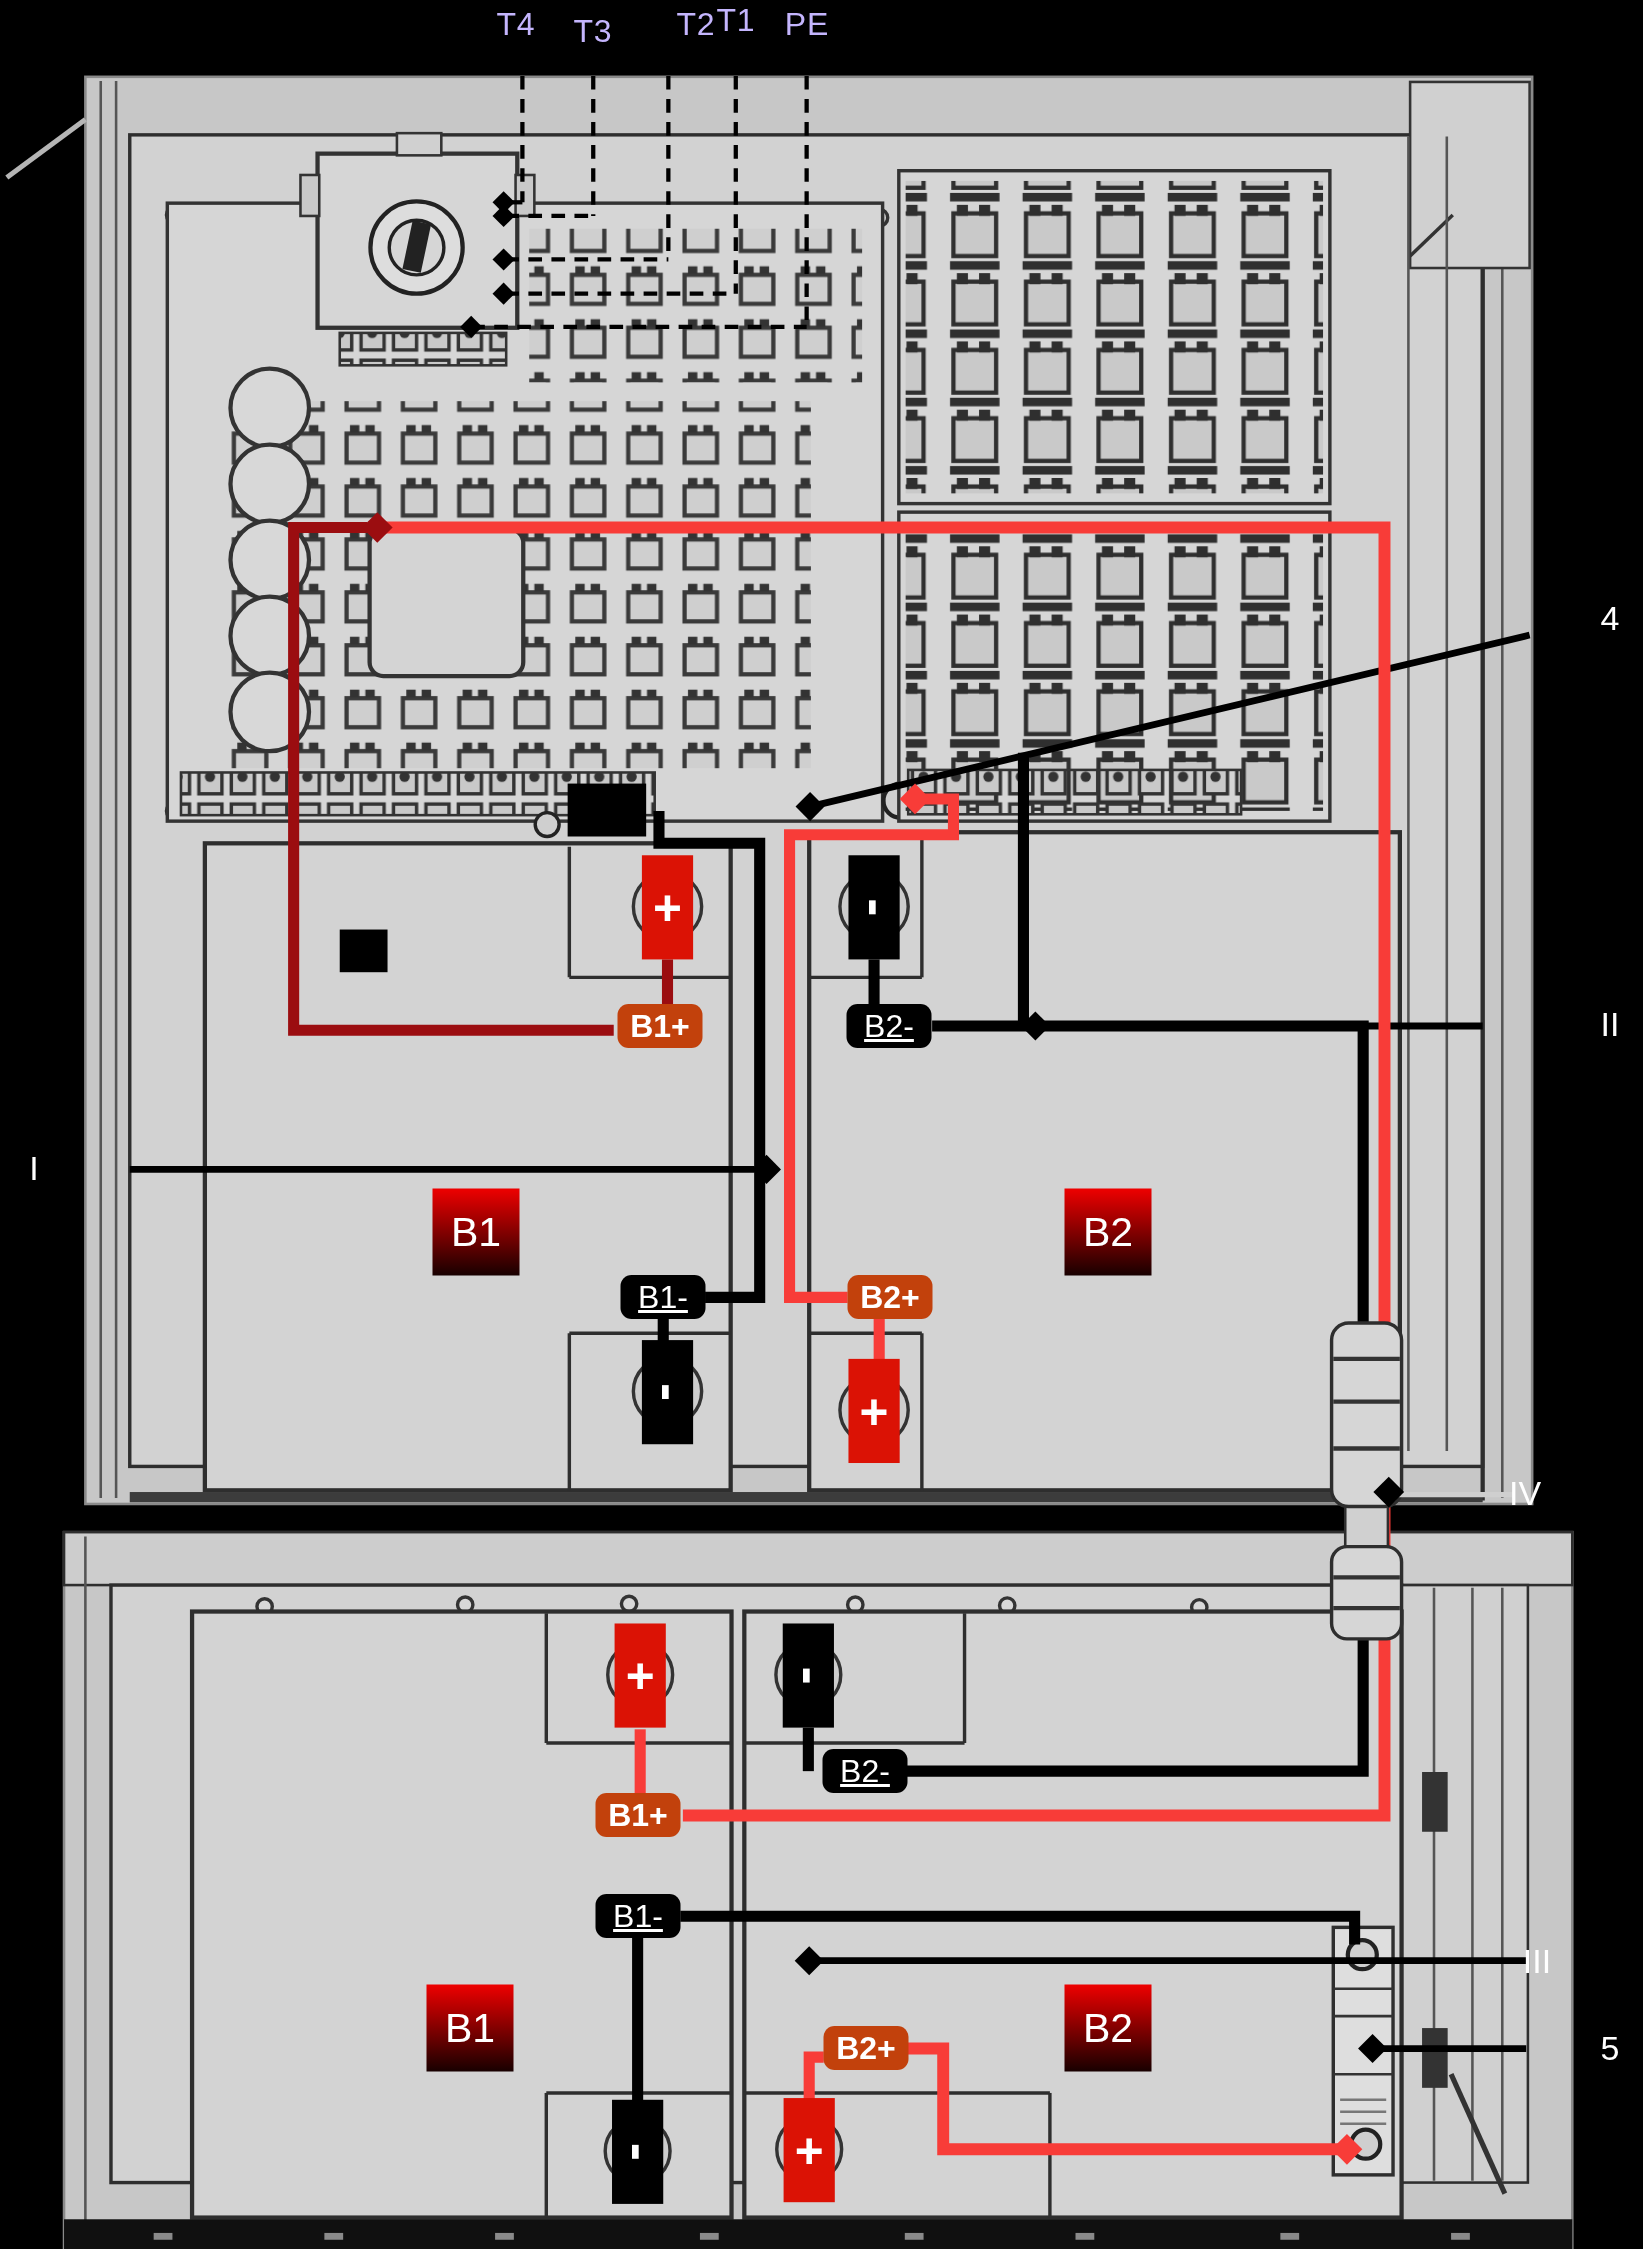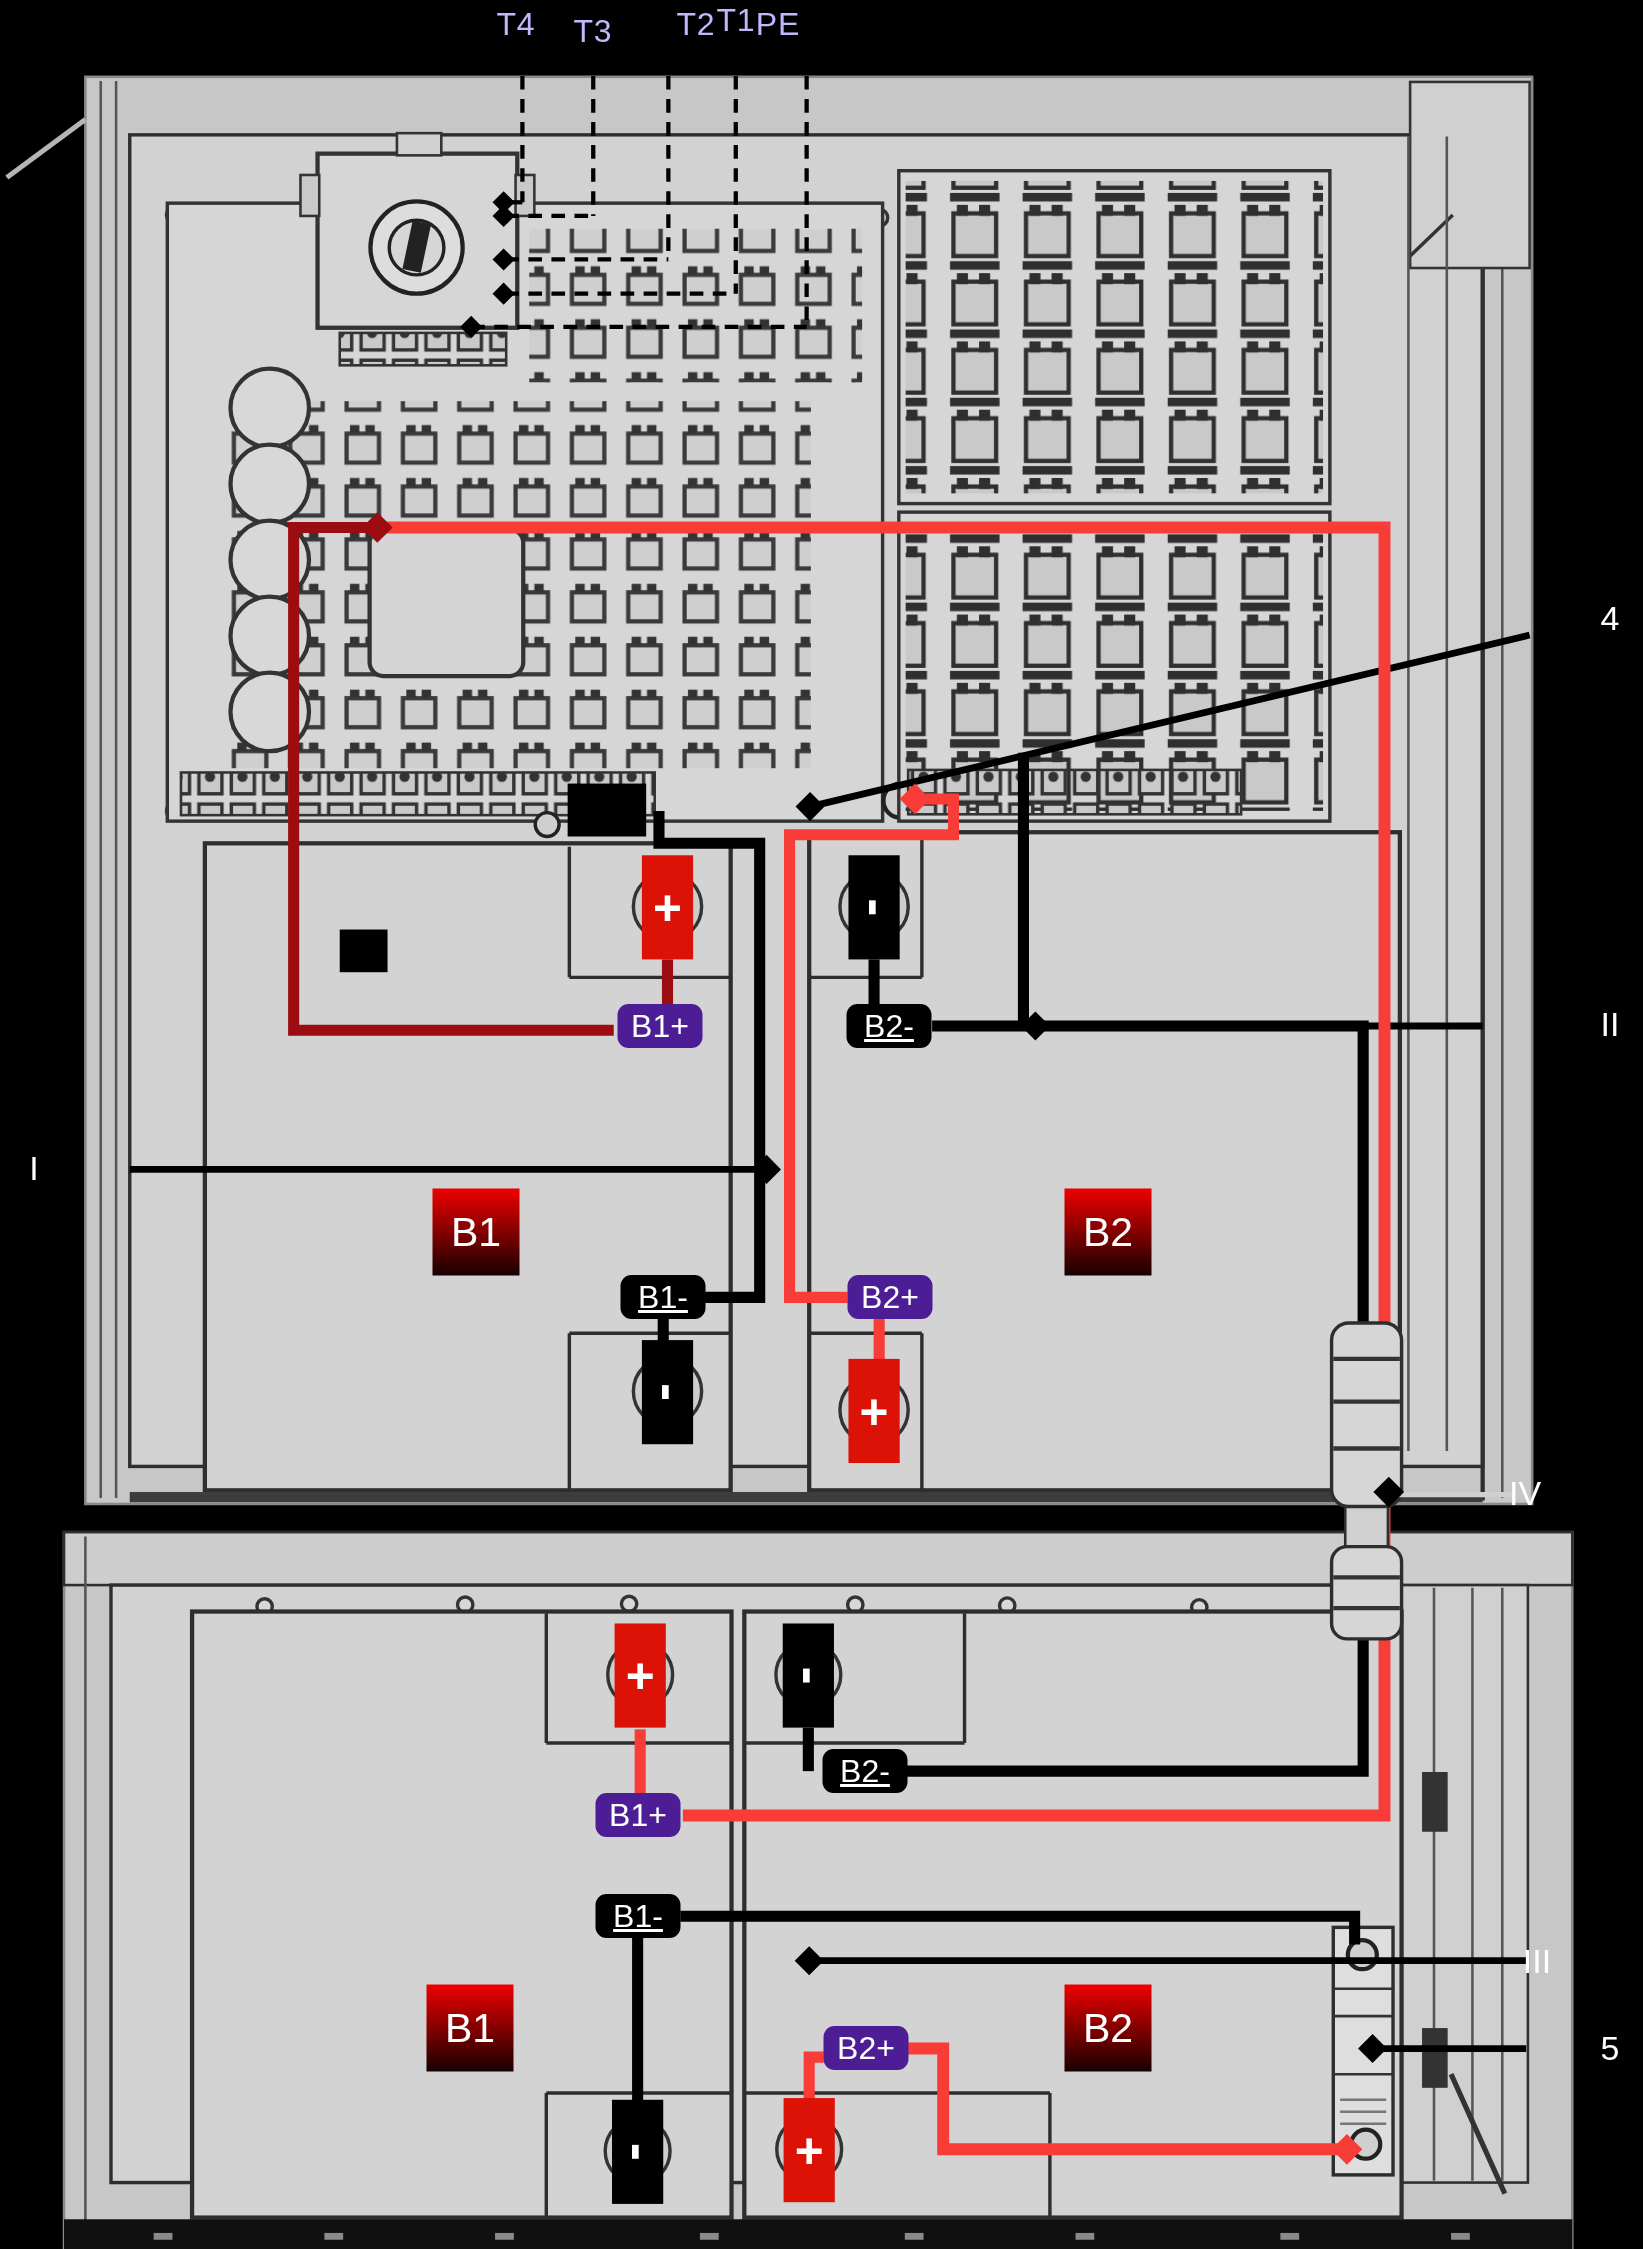--- a/index.html
+++ b/index.html
@@ -278,7 +278,7 @@
 <div class="tlabel" style="left:593px;top:31px">T3</div>
 <div class="tlabel" style="left:696px;top:24px">T2</div>
 <div class="tlabel" style="left:736px;top:20px">T1</div>
-<div class="tlabel" style="left:778px;top:24px">PE</div>
+<div class="tlabel" style="left:807px;top:24px">PE</div>
 
 <div class="callout" style="left:1610px;top:618px">4</div>
 <div class="callout" style="left:34px;top:1168px">I</div>

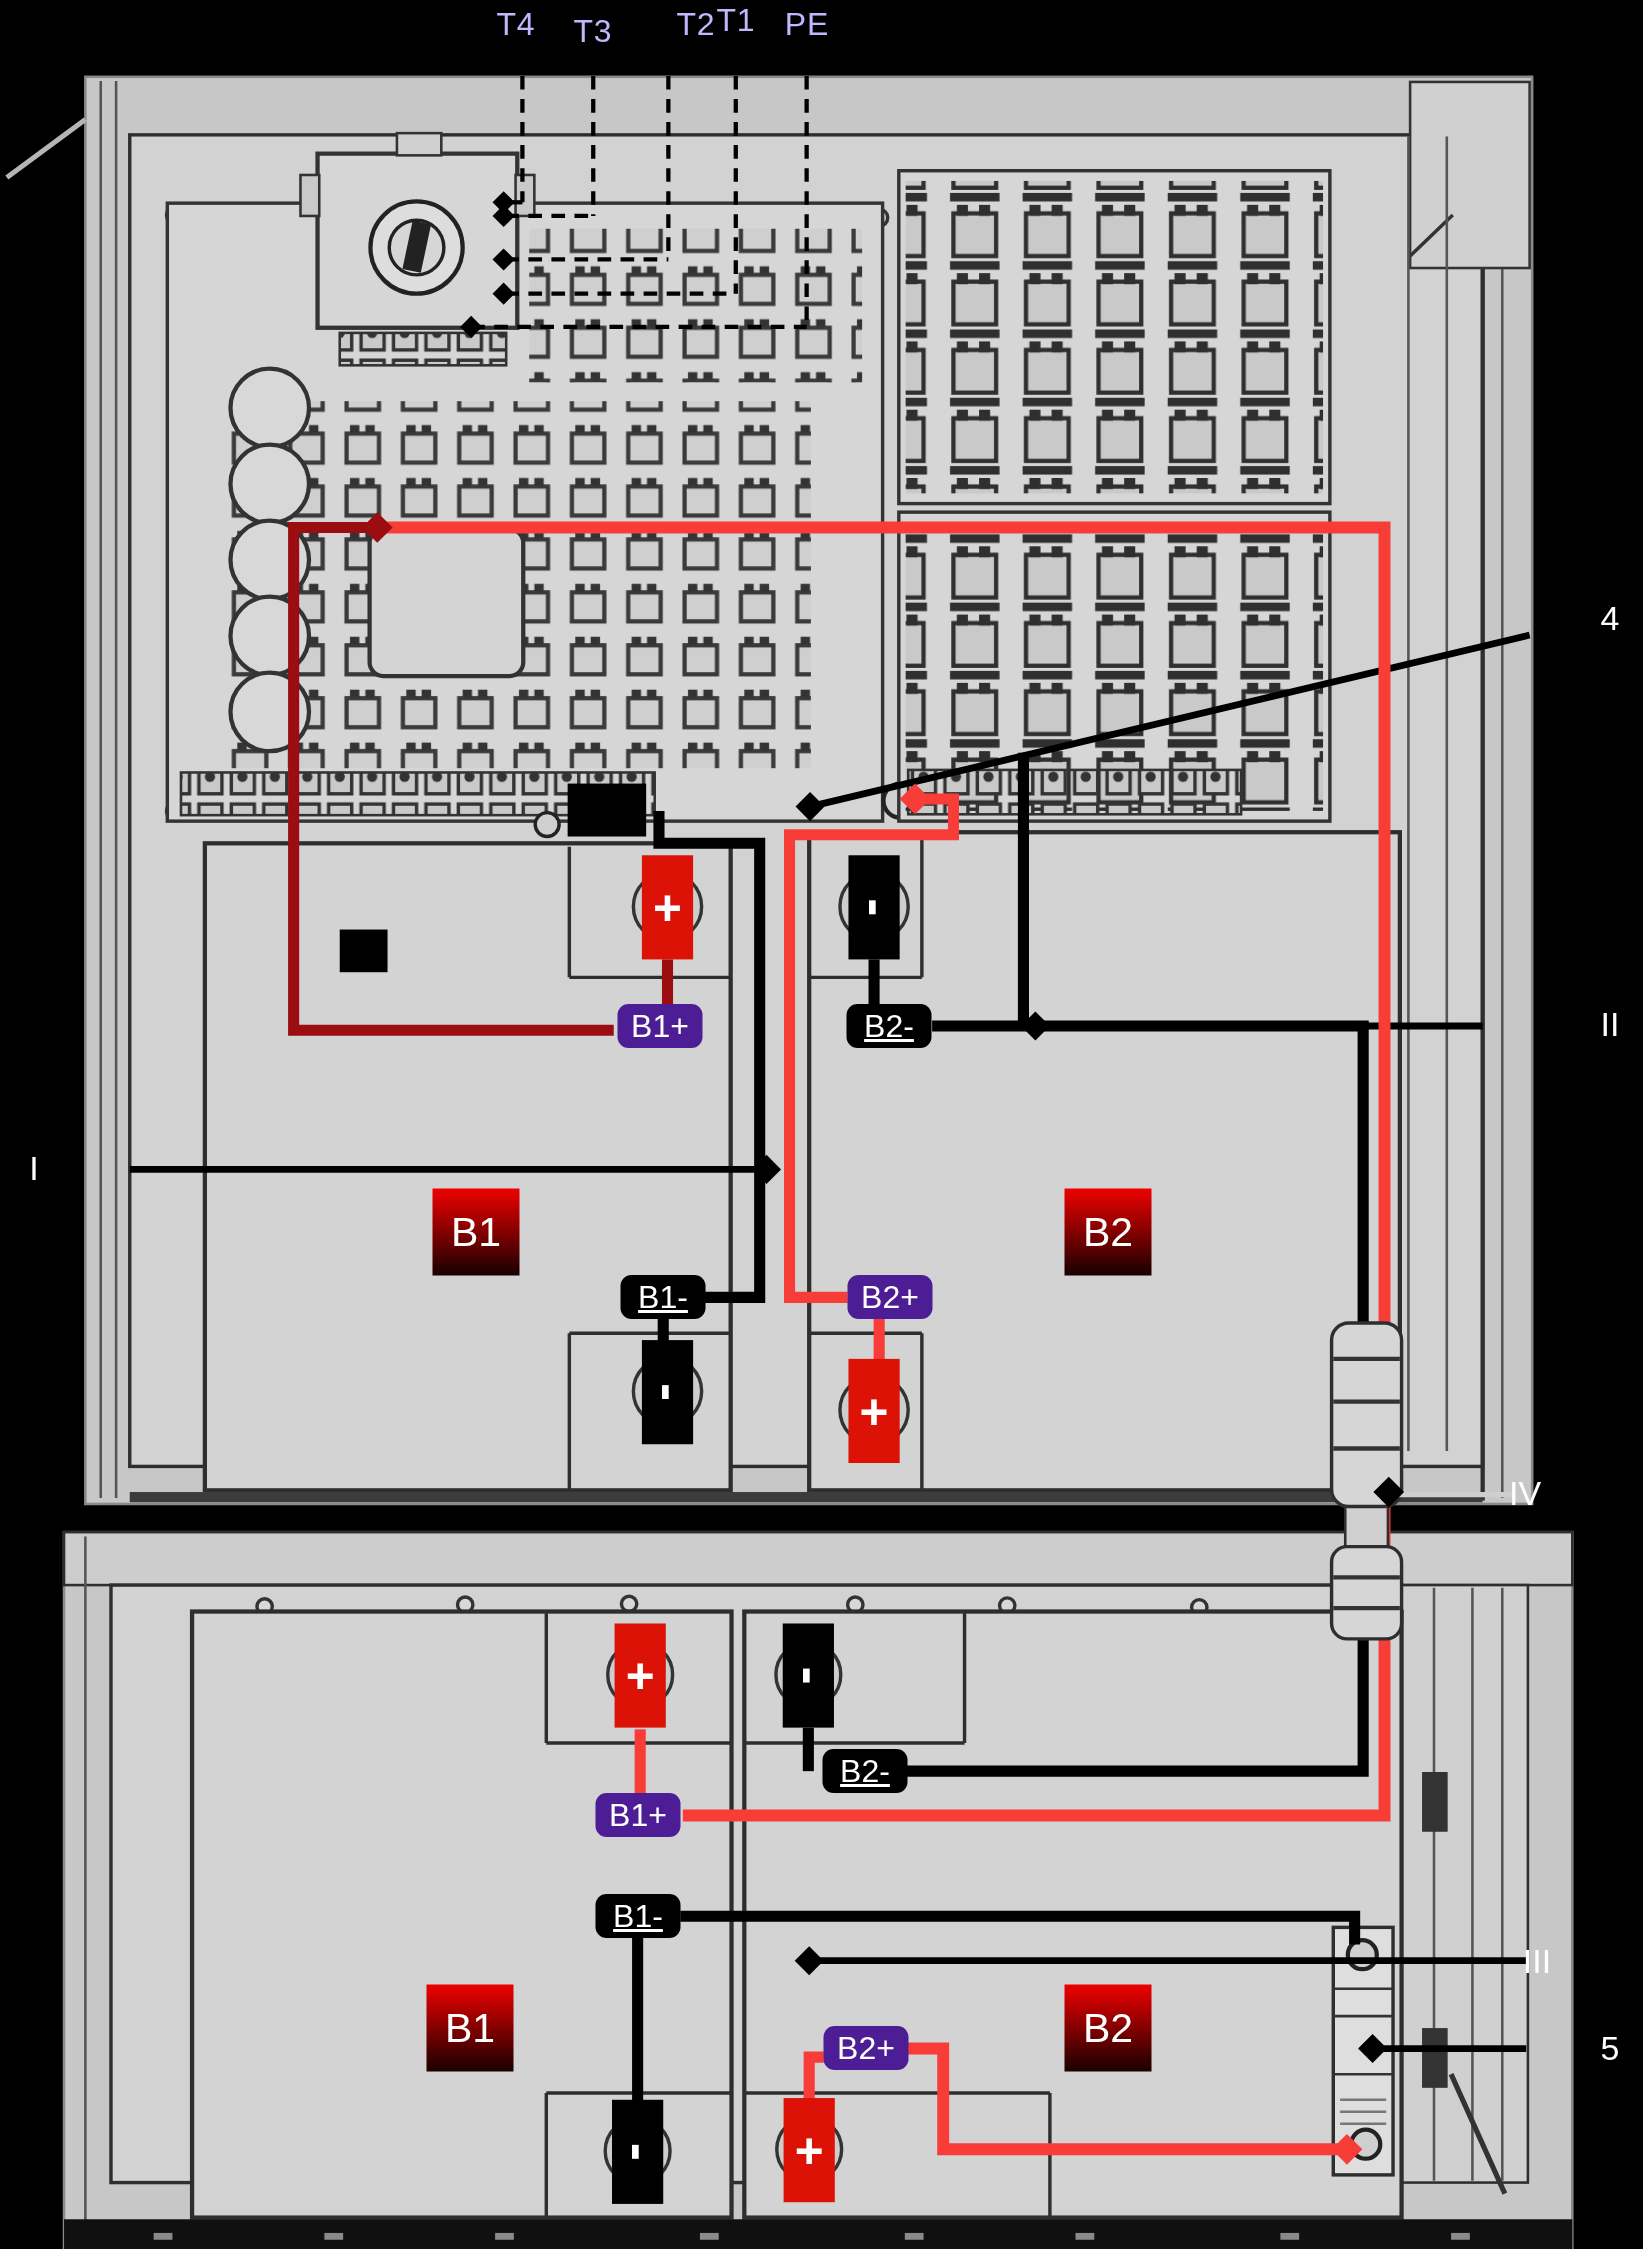--- a/index.html
+++ b/index.html
@@ -13,7 +13,7 @@
   .pill{position:absolute;transform:translate(-50%,-50%);min-width:85px;height:44px;
         border-radius:11px;color:#fff;font-size:32px;display:flex;align-items:center;
         justify-content:center;padding:0 10.2px;box-sizing:border-box;white-space:nowrap;}
-  .pill.red{background:#4c1d95;}
+  .pill.red{background:#c2410c;font-weight:bold;}
   .pill.black{background:#000;text-decoration:underline;}
   .bsq{position:absolute;width:87px;height:87px;transform:translate(-50%,-50%);
        display:flex;align-items:center;justify-content:center;color:#fff;font-size:41px;

